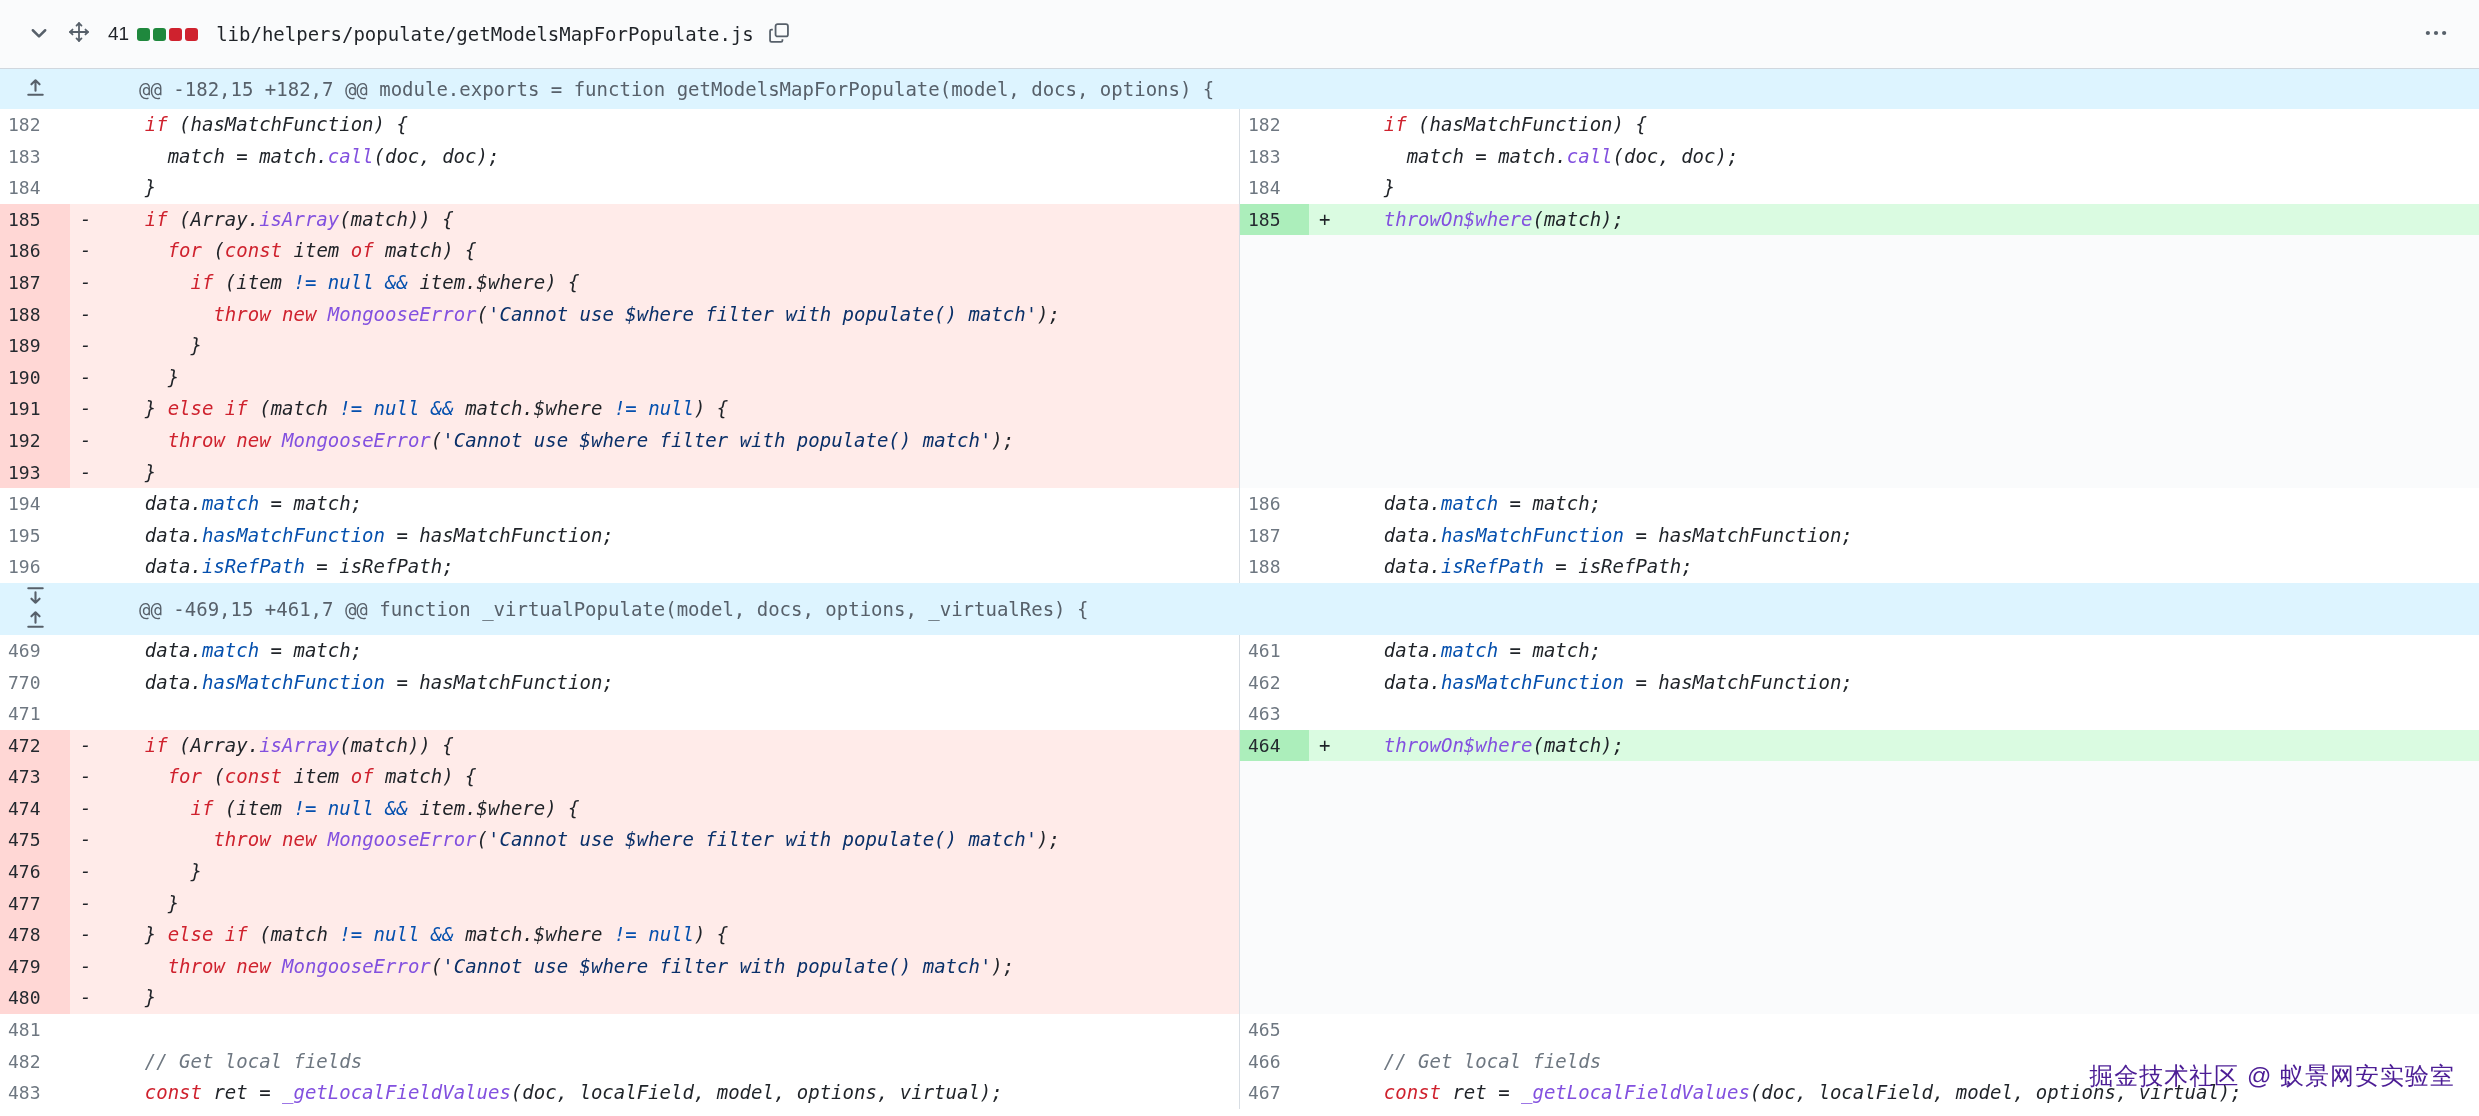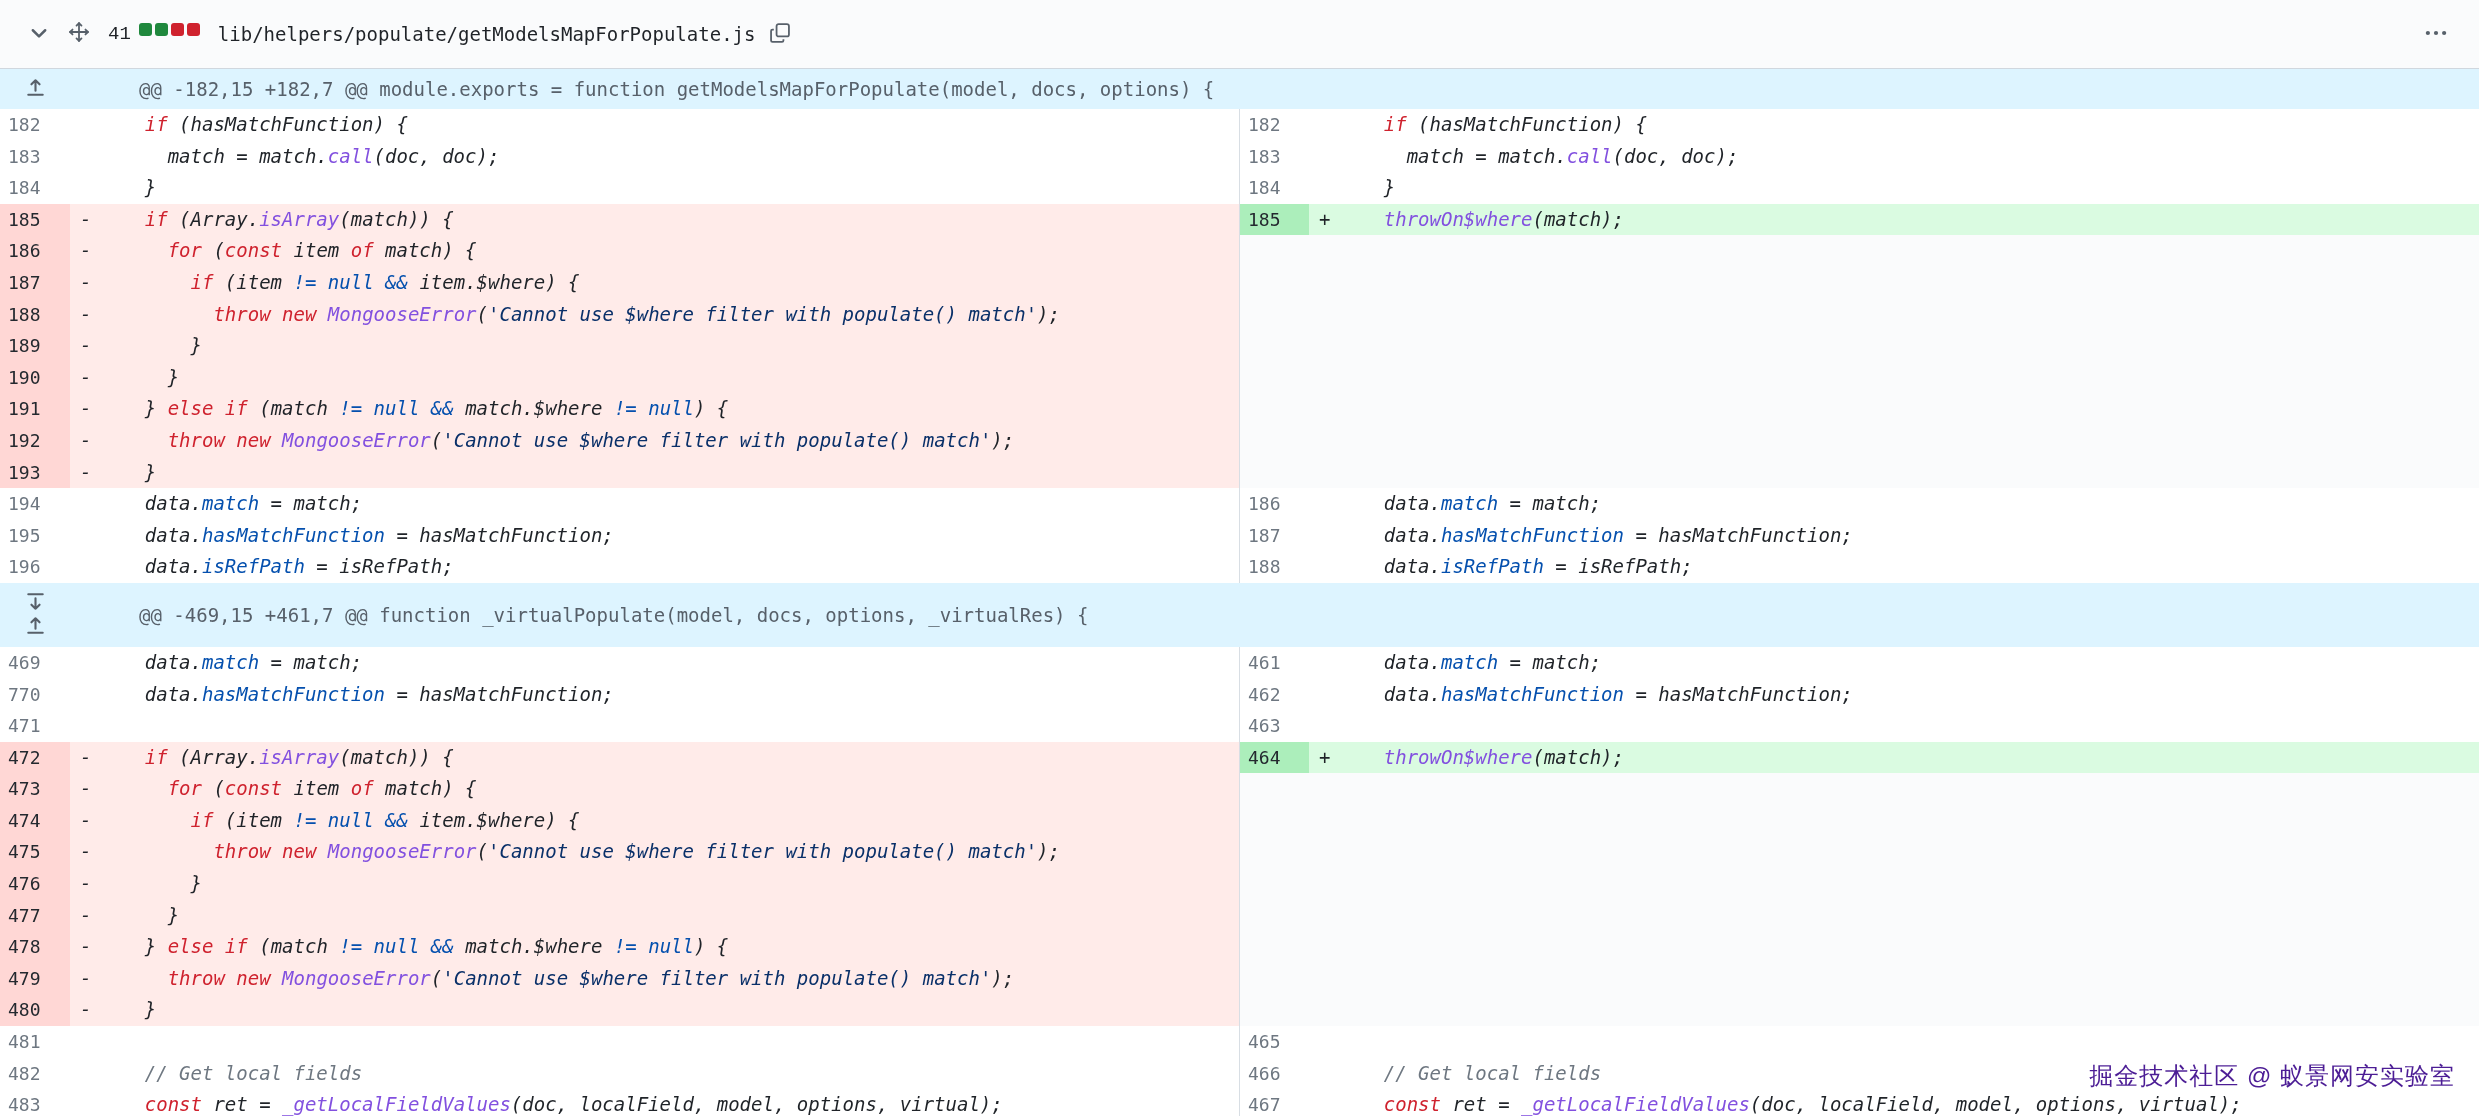--- a/index.html
+++ b/index.html
@@ -19,7 +19,7 @@
   .icon-btn{background:none;border:none;padding:2px;margin:0;display:flex;align-items:center;justify-content:center;cursor:pointer;border-radius:6px;}
   .chevron-btn{margin-right:14px;}
   .drag-handle{margin-right:16px;cursor:grab;}
-  .diffstat{display:flex;margin-right:18px;font-family:Liberation Mono, monospace;}
+  .diffstat{display:flex;align-items:center;margin-right:18px;}
   .diffstat-count{font-size:19px;color:#1f2328;margin-right:8px;}
   .diffstat-blocks{display:flex;gap:3px;}
   .diffstat-block{width:13px;height:13px;border-radius:3px;}

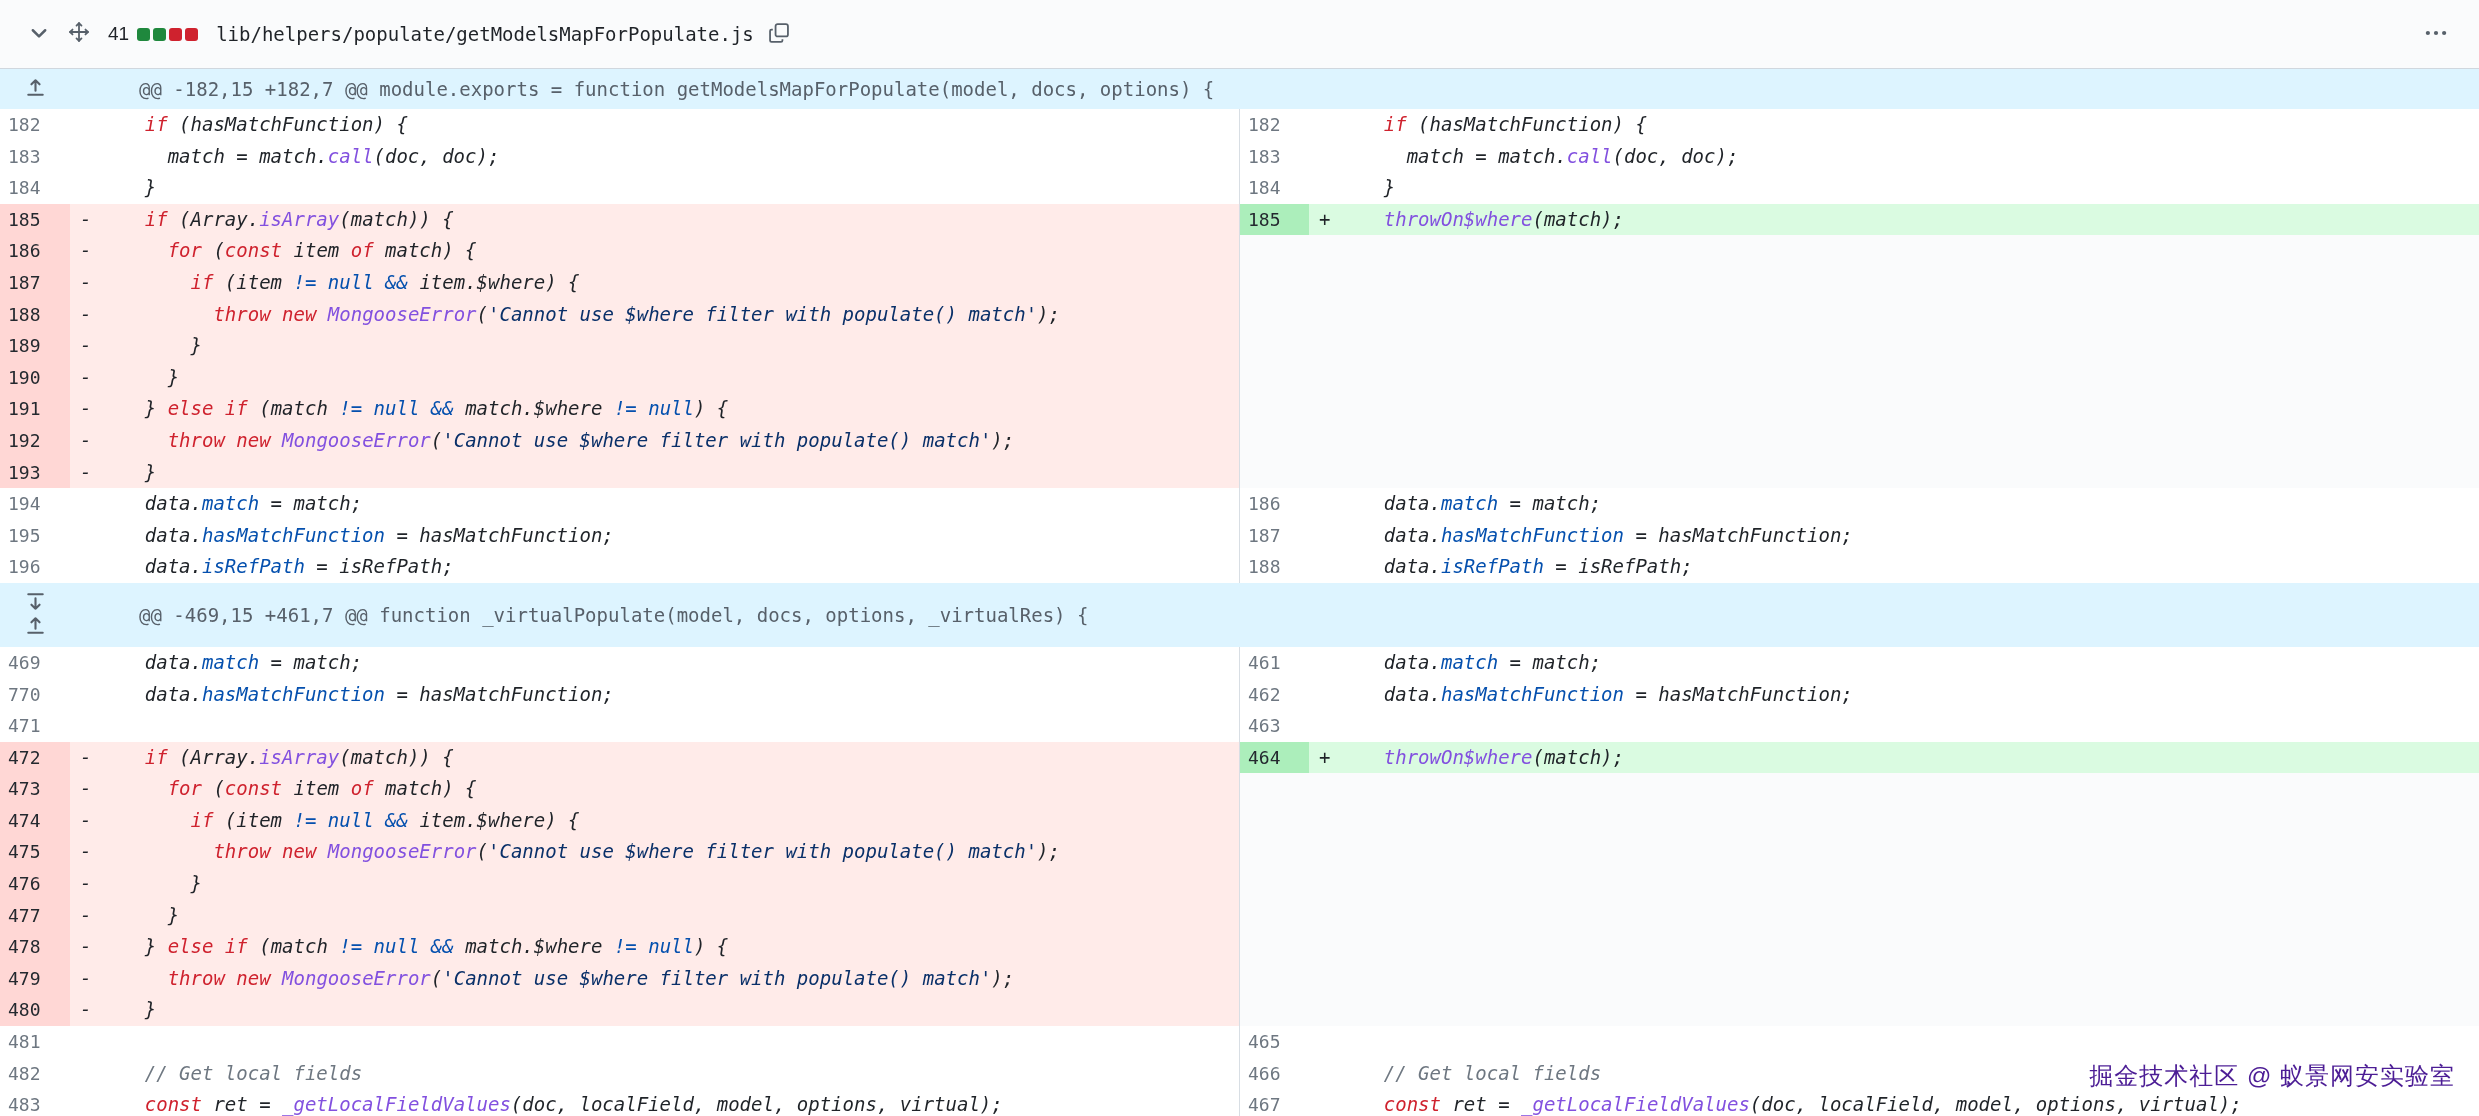--- a/index.html
+++ b/index.html
@@ -38,7 +38,7 @@
     background:#ddf4ff;
   }
   .hunk-header.single{height:40px;}
-  .hunk-header.double{height:64px;}
+  .hunk-header.double{height:52px;}
   .expander{display:flex;flex-direction:column;align-items:center;justify-content:center;}
   .expand-btn{background:none;border:none;padding:0;margin:0;height:24px;display:flex;align-items:center;justify-content:center;cursor:pointer;width:46px;border-radius:4px;}
   .hunk-text{

